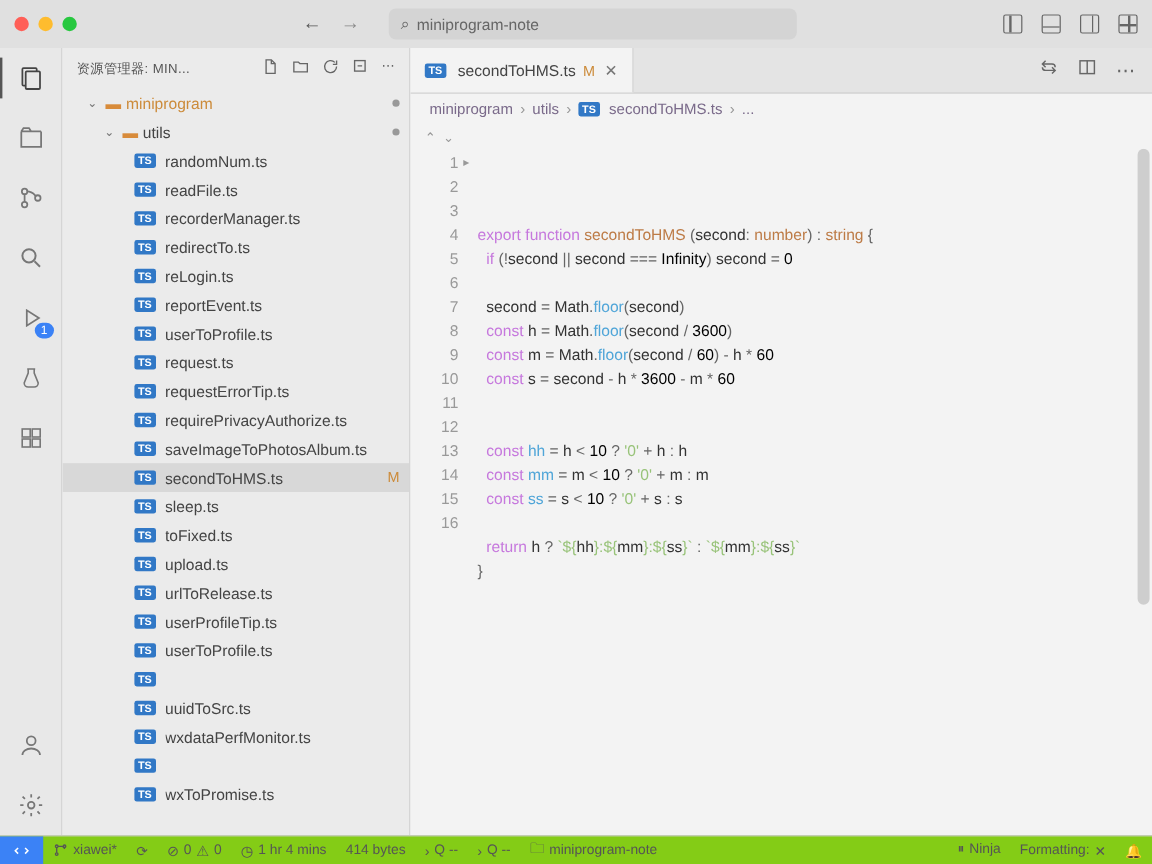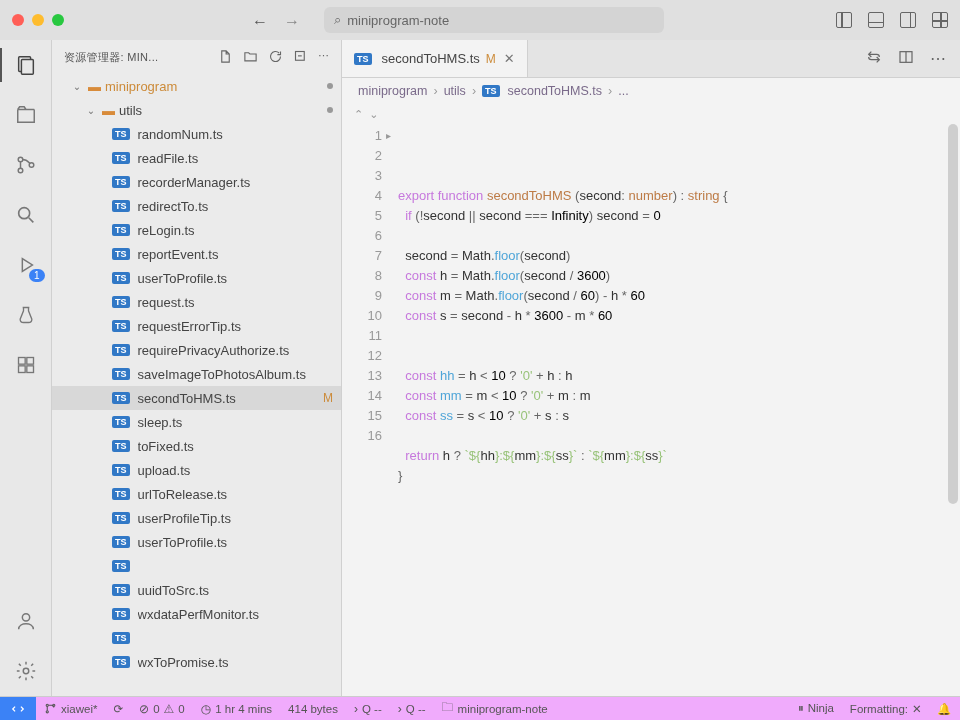--- a/index.html
+++ b/index.html
@@ -80,7 +80,7 @@
 
 .scrollbar-v { position: absolute; right: 2px; top: 0; width: 10px; height: 380px; background: rgba(0,0,0,0.15); border-radius: 5px; }
 
-.statusbar { height: 24px; background: #f0abfc; border-top: 1px solid #ccc; display: flex; align-items: center; font-size: 11.5px; color: #555; }
+.statusbar { height: 24px; background: #84cc16; border-top: 1px solid #ccc; display: flex; align-items: center; font-size: 11.5px; color: #555; }
 .sb-remote { background: #3b82f6; color: white; width: 36px; height: 100%; display: flex; align-items: center; justify-content: center; }
 .sb-item { padding: 0 8px; display: flex; align-items: center; gap: 4px; height: 100%; cursor: pointer; }
 .sb-right { margin-left: auto; display: flex; }

